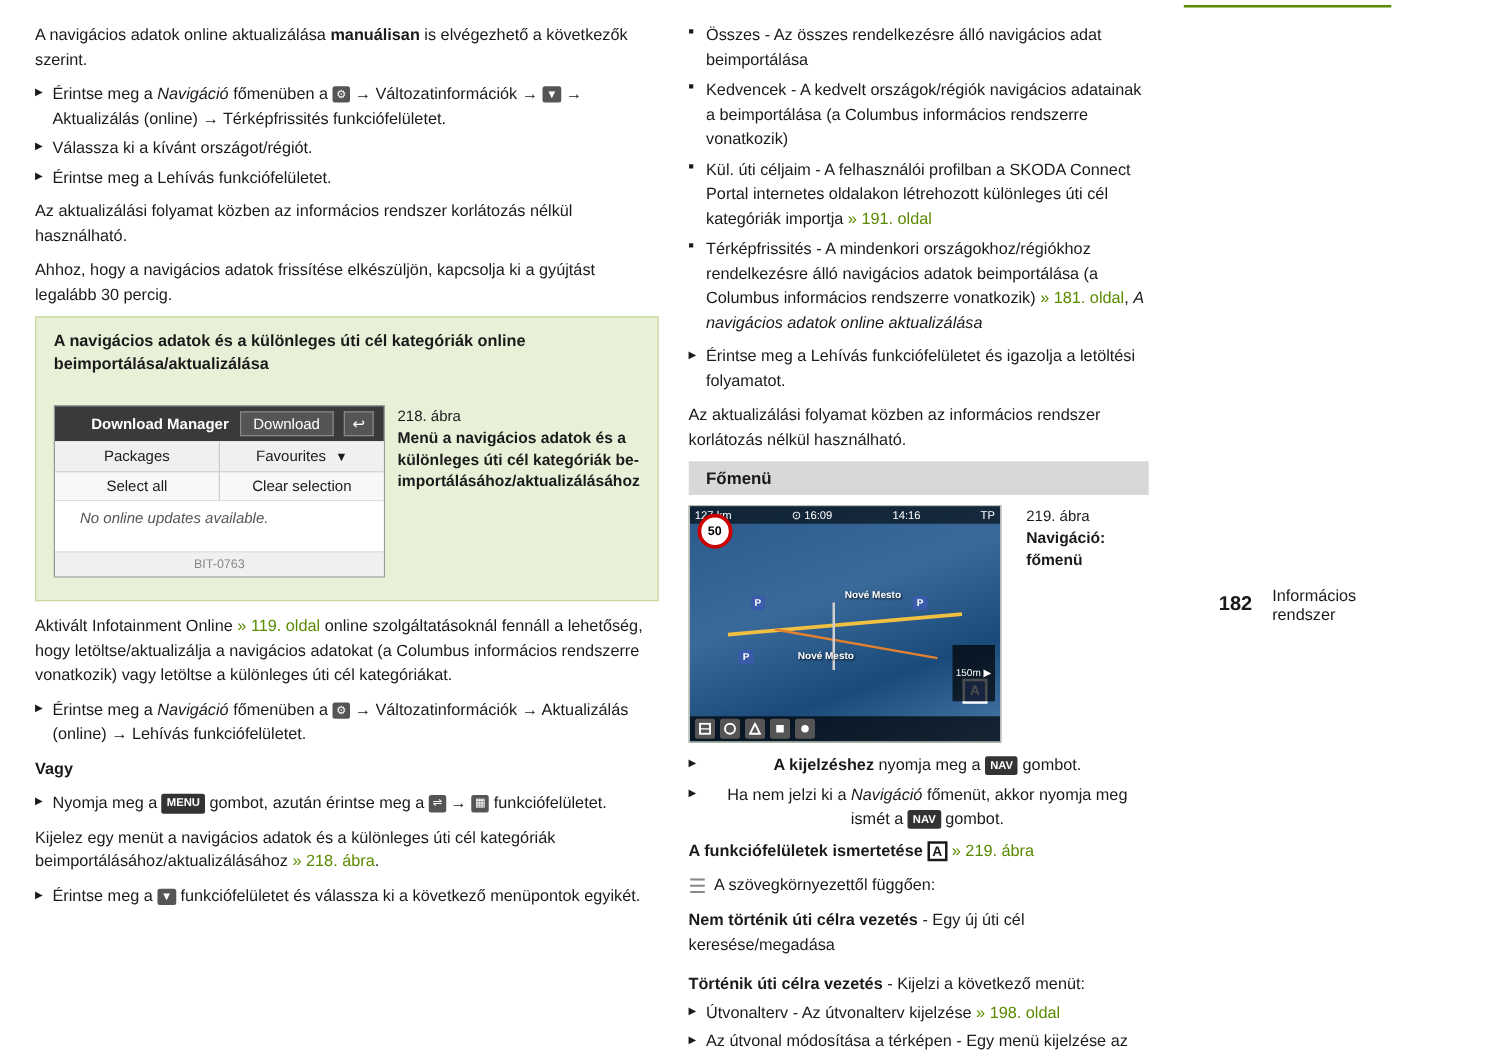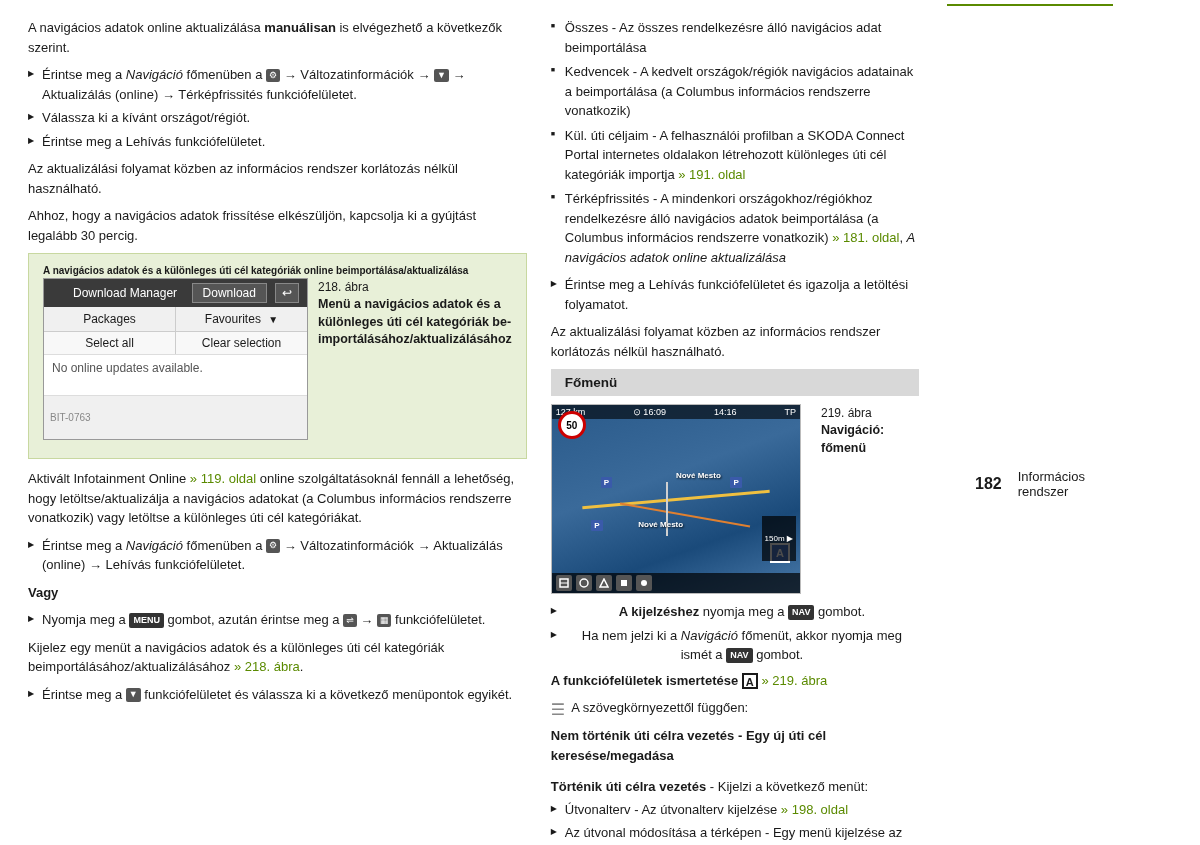--- a/index.html
+++ b/index.html
@@ -86,10 +86,10 @@
       margin-bottom: 10px;
     }
     .section-box-title {
-      font-size: 10px;
+      font-size: 13px;
       font-weight: bold;
       line-height: 1.4;
-      margin-bottom: 0;
+      margin-bottom: 24px;
     }
     .section-box-gray {
       background: #d8d8d8;

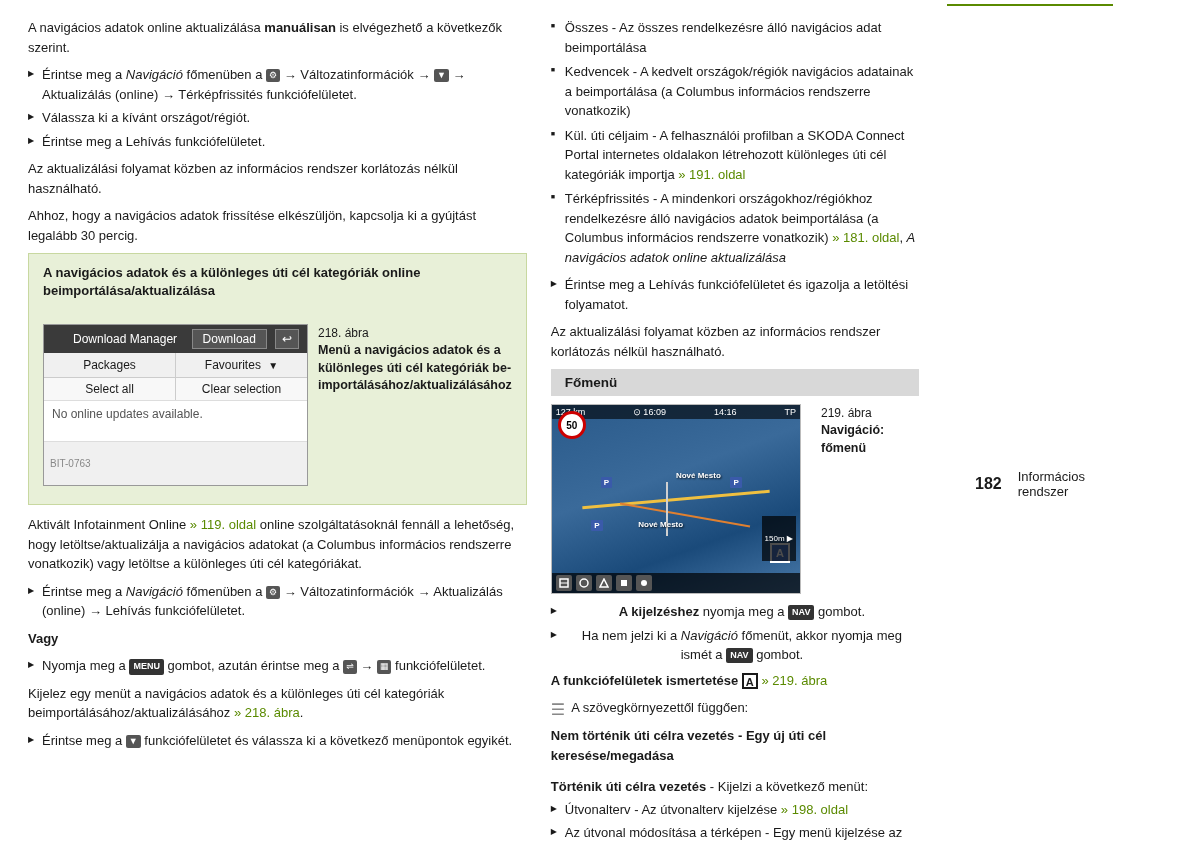--- a/index.html
+++ b/index.html
@@ -116,7 +116,7 @@
     }
     .dm-header-title {
       flex: 1;
-      font-weight: normal;
+      font-weight: bold;
       font-size: 12px;
       color: #fff;
       padding-left: 21px;

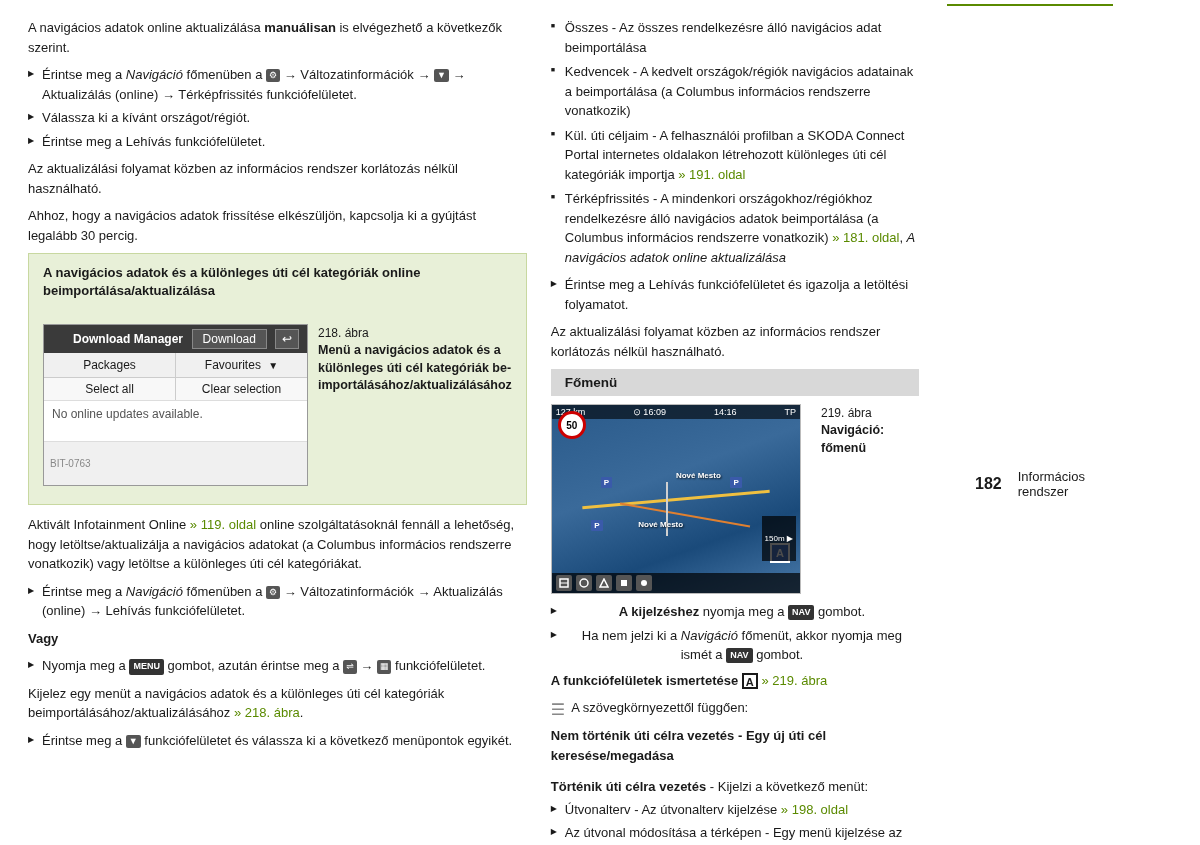--- a/index.html
+++ b/index.html
@@ -174,11 +174,12 @@
     }
     .dm-action:last-child { border-right: none; }
     .dm-content {
-      padding: 6px 8px;
+      padding: 6px 20px;
       background: #fff;
       min-height: 40px;
       font-size: 12px;
       color: #555;
+      font-style: italic;
     }
     .dm-footer {
       text-align: left;

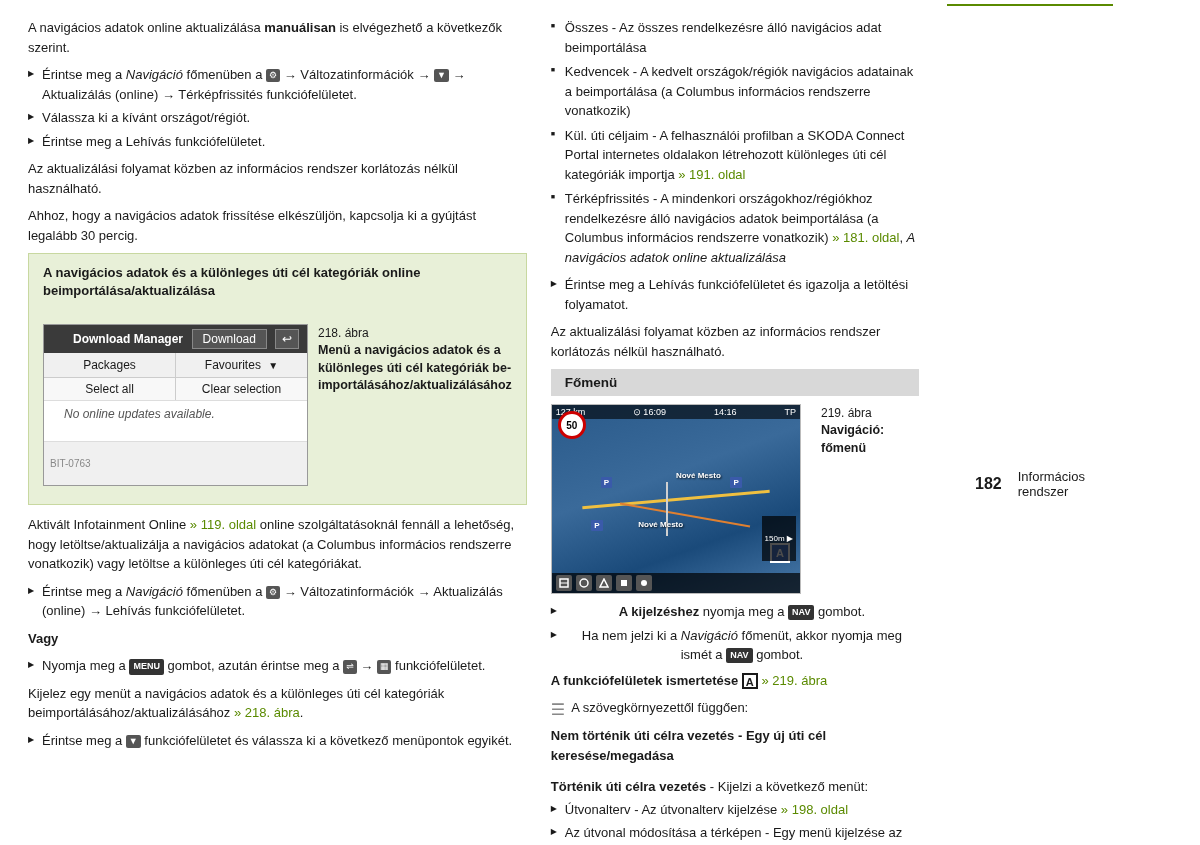--- a/index.html
+++ b/index.html
@@ -182,8 +182,8 @@
       font-style: italic;
     }
     .dm-footer {
-      text-align: left;
-      padding: 16px 6px;
+      text-align: center;
+      padding: 4px 6px;
       font-size: 10px;
       color: #888;
       background: #f0f0f0;

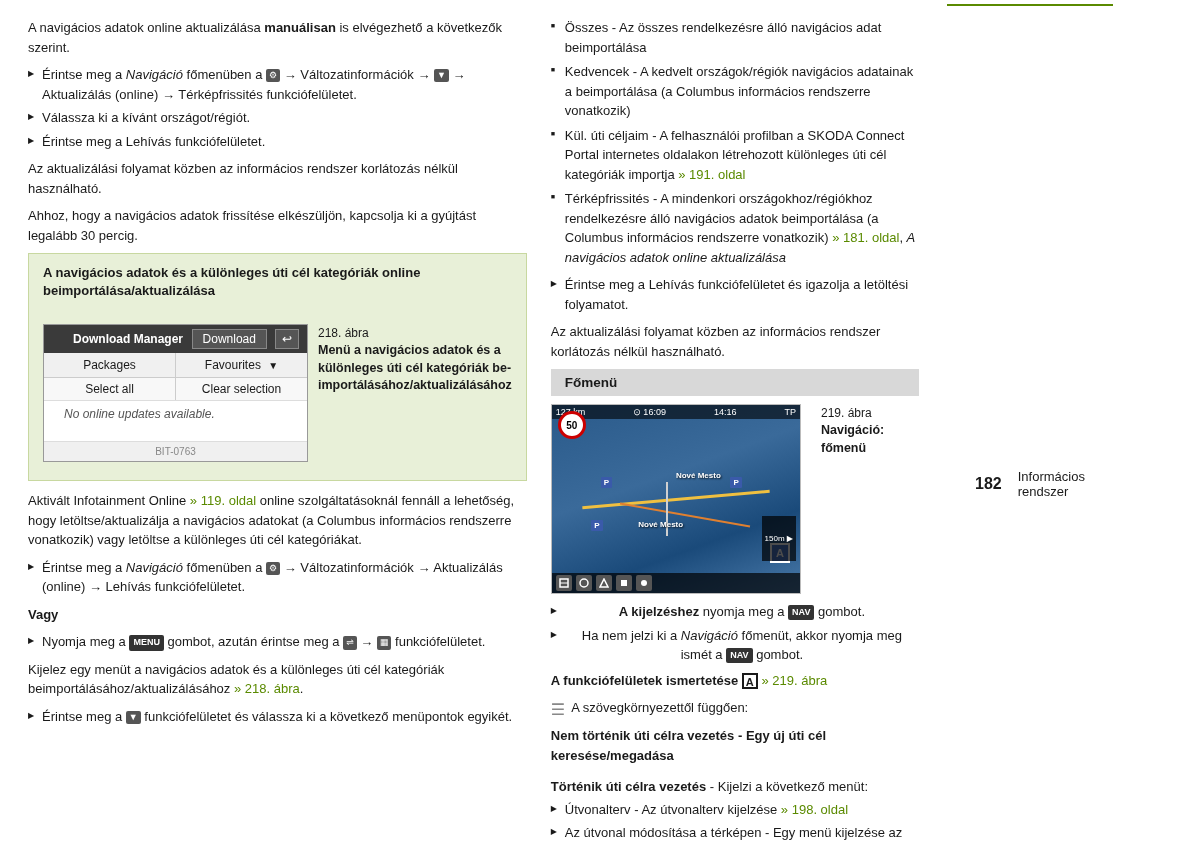--- a/index.html
+++ b/index.html
@@ -563,7 +563,7 @@
         <span>A szövegkörnyezettől függően:</span>
       </p>
 
-      <p style="margin-bottom:3px;font-weight:bold;">
+      <p style="margin-bottom:3px;">
         <strong>Nem történik úti célra vezetés</strong><span> - Egy új úti cél keresése/megadása</span>
       </p>
       <p style="margin-bottom:3px;margin-top:12px;">

